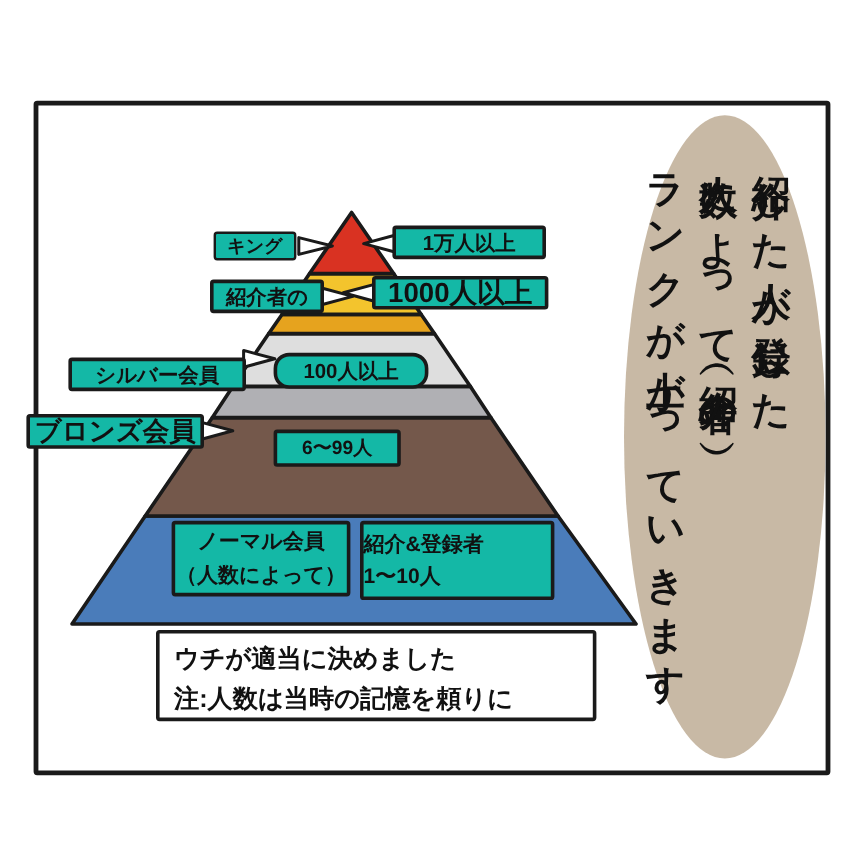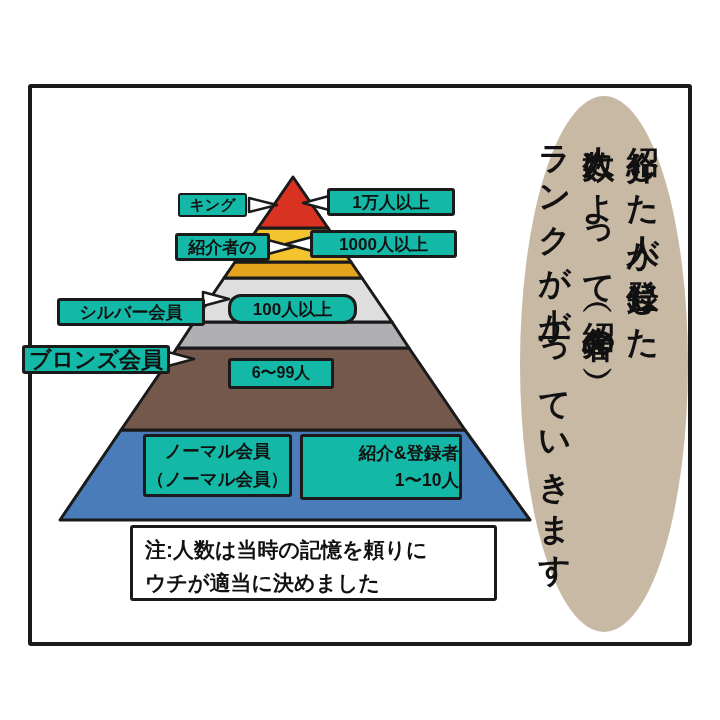--- a/index.html
+++ b/index.html
@@ -62,7 +62,7 @@
   <div class="callout" style="left:295px; top:100px; width:128px; height:28px; font-size:17px;">1万人以上</div>
 
   <div class="callout" style="left:143px; top:145px; width:95px; height:28px; font-size:17px;">紹介者の</div>
-  <div class="callout" style="left:278px; top:142px; width:147px; height:28px; font-size:17px;">1000人以上</div>
+  <div class="callout" style="left:278px; top:142px; width:147px; height:28px; font-size:23px;">1000人以上</div>
 
   <div class="callout" style="left:25px; top:197px; width:148px; height:28px; font-size:17px;margin-top:13px;">シルバー会員</div>
   <div class="callout" style="left:196px; top:206px; width:129px; height:30px; font-size:17px;border-radius:13px;">100人以上</div>

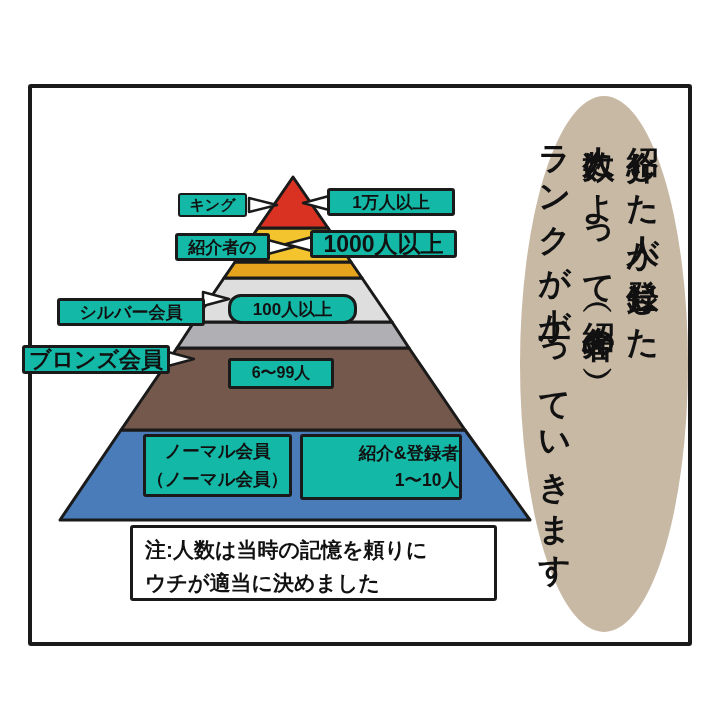--- a/index.html
+++ b/index.html
@@ -19,7 +19,7 @@
     font-weight:bold; box-sizing:border-box; white-space:nowrap;
   }
   .callout.col { flex-direction:column; }
-  .callout.leftalign { align-items:flex-end; justify-content:center; padding-left:10px; }
+  .callout.leftalign { align-items:flex-start; justify-content:center; }
   .note-box {
     position:absolute; left:98px; top:437px; width:367px; height:76px;
     box-sizing:border-box; border:3.5px solid #1a1a1a; border-radius:3px;

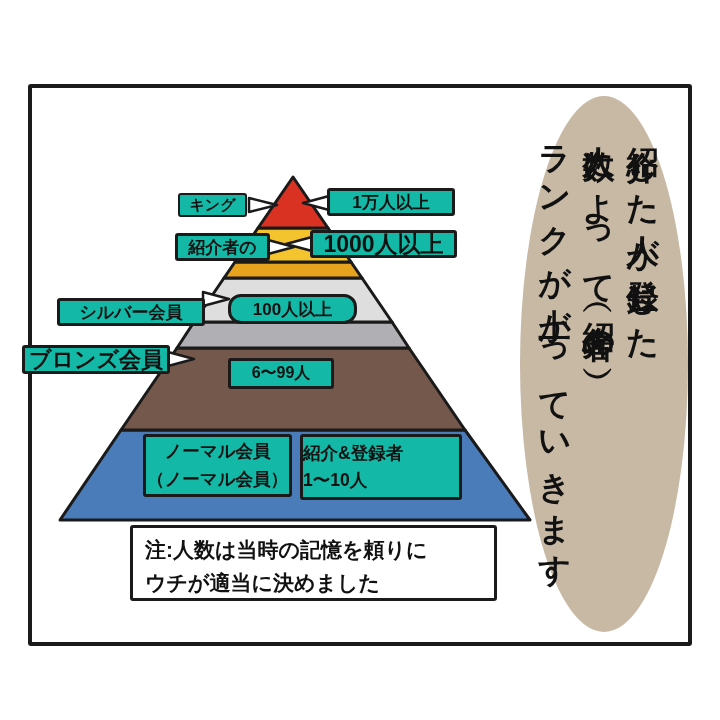--- a/index.html
+++ b/index.html
@@ -72,7 +72,7 @@
 
   <div class="callout col" style="left:111px; top:346px; width:149px; height:63px; font-size:17.5px; line-height:1.55;">
     <span>ノーマル会員</span>
-    <span>（ノーマル会員）</span>
+    <span>（人数によって）</span>
   </div>
   <div class="callout col leftalign" style="left:268px; top:346px; width:162px; height:66px; font-size:17.5px; line-height:1.55;">
     <span>紹介&amp;登録者</span>

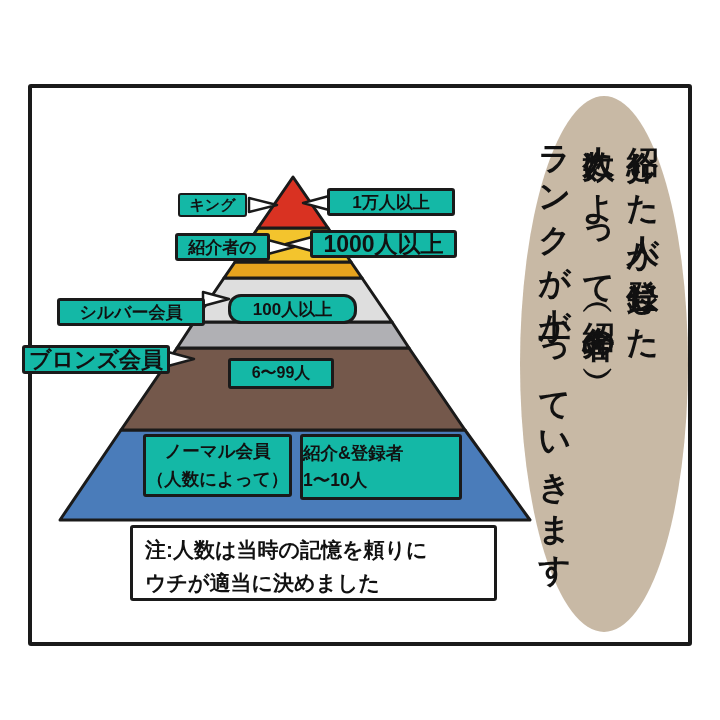--- a/index.html
+++ b/index.html
@@ -80,8 +80,8 @@
   </div>
 
   <div class="note-box">
+    <div>ウチが適当に決めました</div>
     <div>注:人数は当時の記憶を頼りに</div>
-    <div>ウチが適当に決めました</div>
   </div>
 
   <div class="bubble-text">

